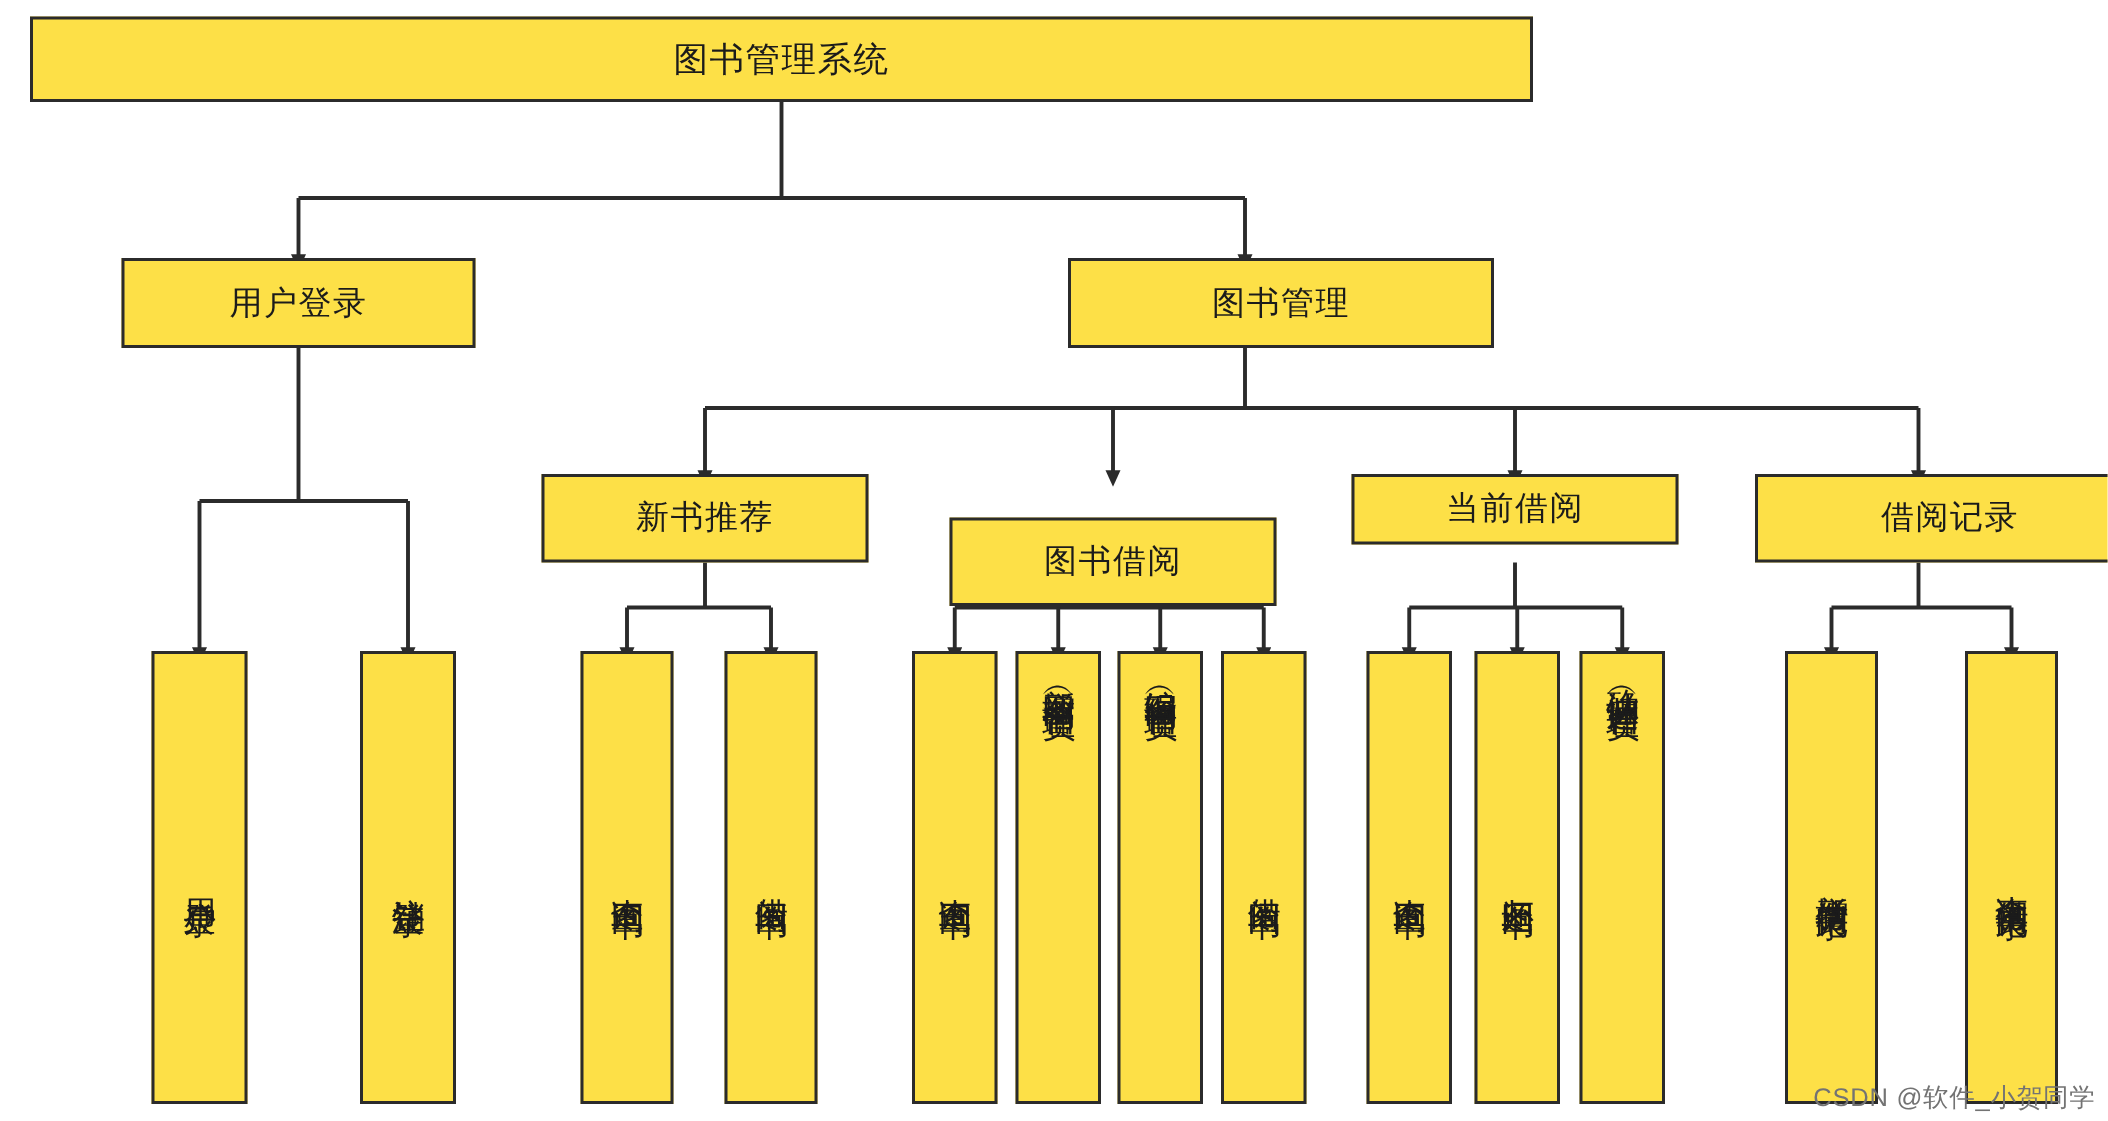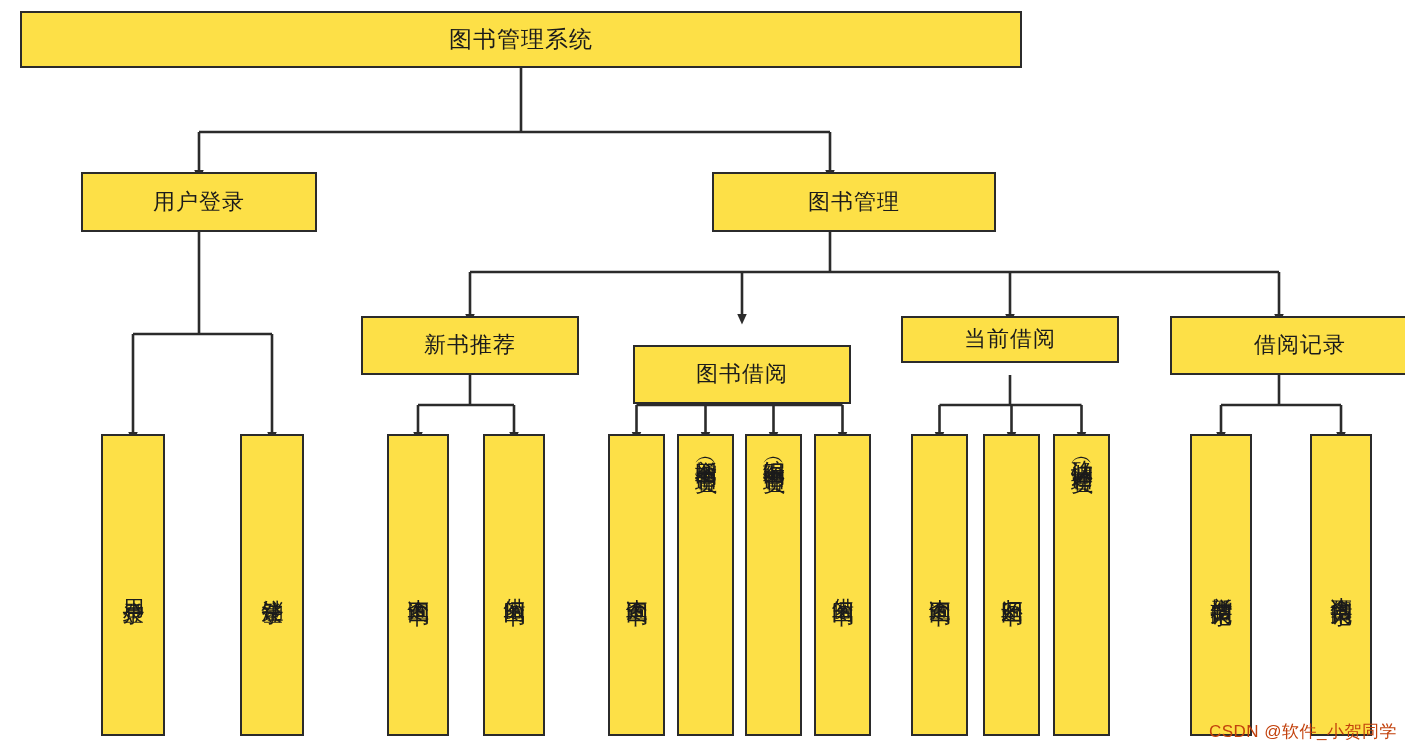--- a/index.html
+++ b/index.html
@@ -62,7 +62,7 @@
     right:8px;
     bottom:4px;
     font-size:17px;
-    color:#c2410c;
+    color:#737373;
     letter-spacing:0.5px;
     white-space:nowrap;
     user-select:none;

